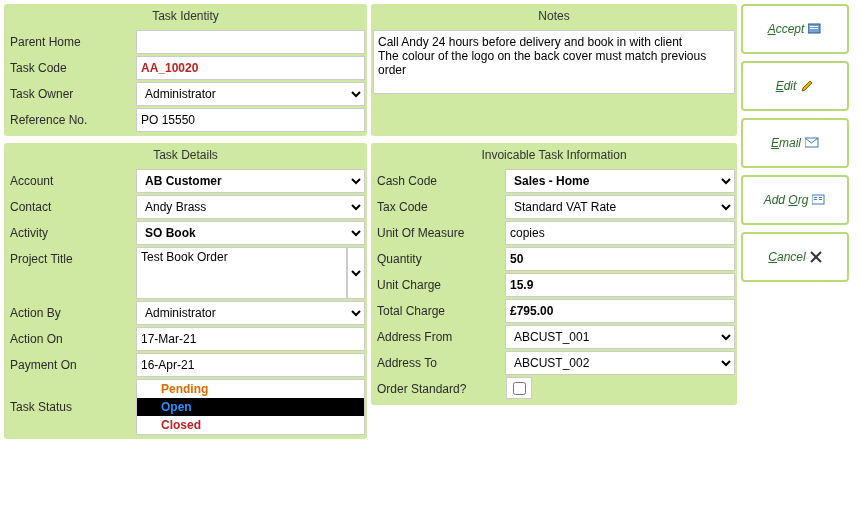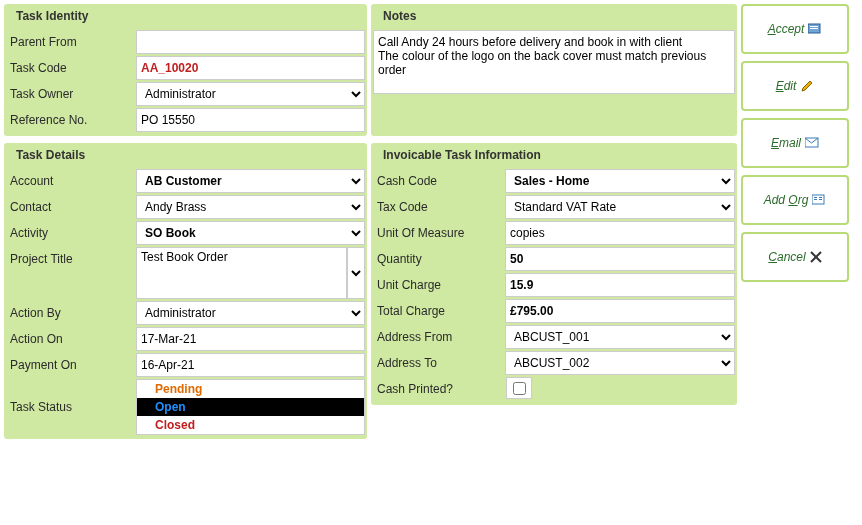--- a/index.html
+++ b/index.html
@@ -28,8 +28,8 @@
     border-radius: 3px;
   }
   .phead {
-    text-align: left;
-    font-weight: bold;
+    text-align: center;
+    font-weight: normal;
     padding: 5px 12px;
   }
   .pbody {

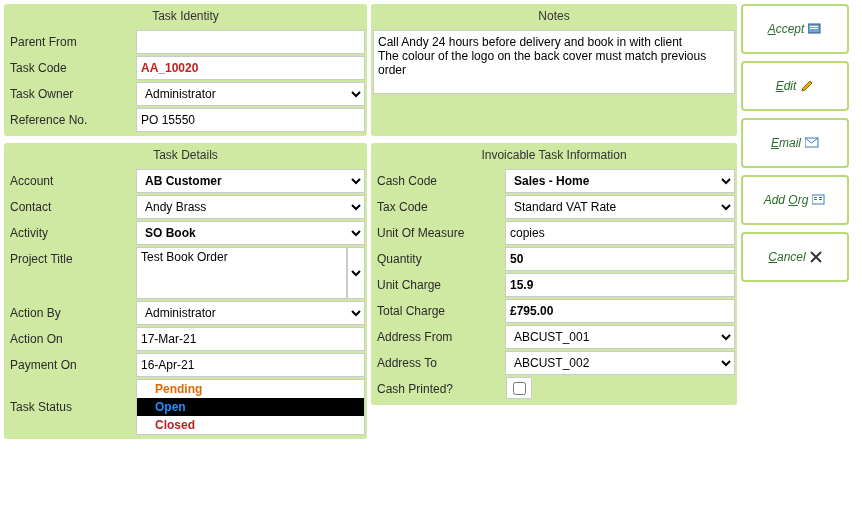--- a/index.html
+++ b/index.html
@@ -144,7 +144,7 @@
         <div class="phead">Task Identity</div>
         <div class="pbody">
           <div class="field">
-            <div class="label" style="width:126px">Parent From</div>
+            <div class="label" style="width:126px">Parent Home</div>
             <div class="ctrl">
                 <input type="text" value="" style="">
               </div>

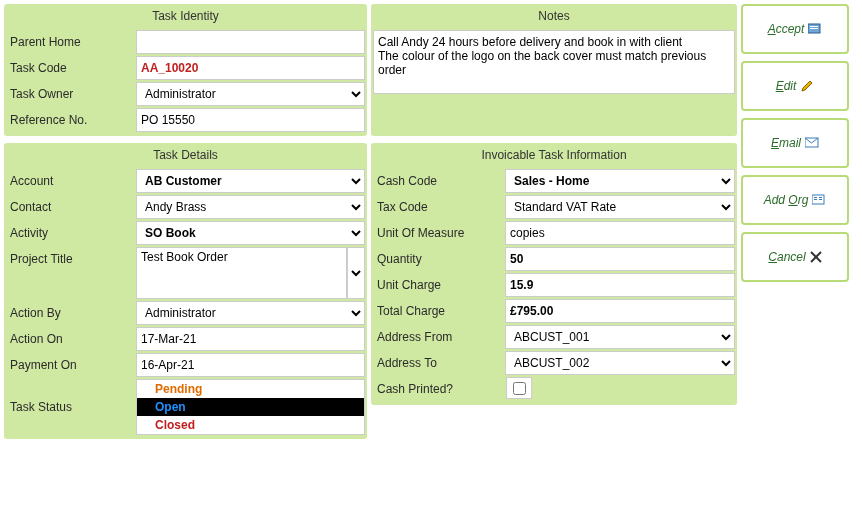--- a/index.html
+++ b/index.html
@@ -86,7 +86,7 @@
   .statusbox .opt {
     height: 18px;
     line-height: 18px;
-    padding-left: 18px;
+    padding-left: 24px;
     font-weight: bold;
     background: #fff;
     border-left: 1px solid #ccc;

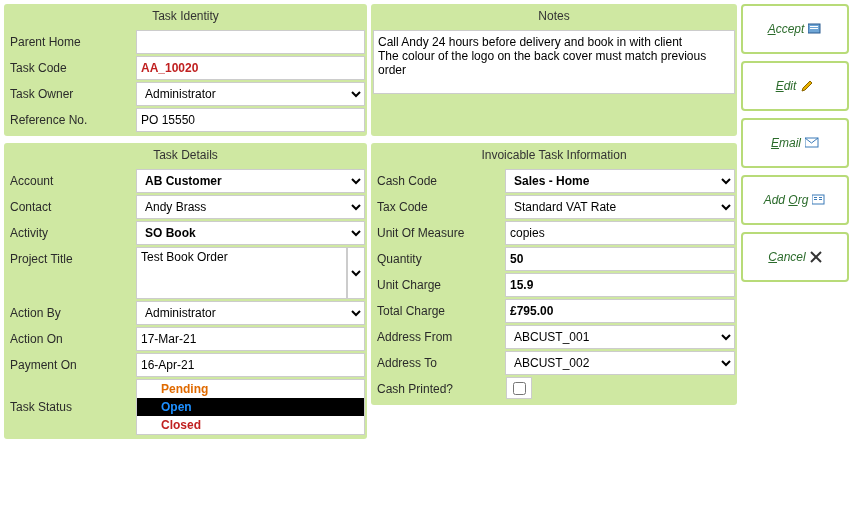--- a/index.html
+++ b/index.html
@@ -290,7 +290,7 @@
               </div>
           </div>
           <div class="field">
-            <div class="label" style="width:128px">Cash Printed?</div>
+            <div class="label" style="width:128px">Order Standard?</div>
             <div class="ctrl checkbox-ctrl">
                 <span class="cbwrap">
                   <input type="checkbox" style="">

